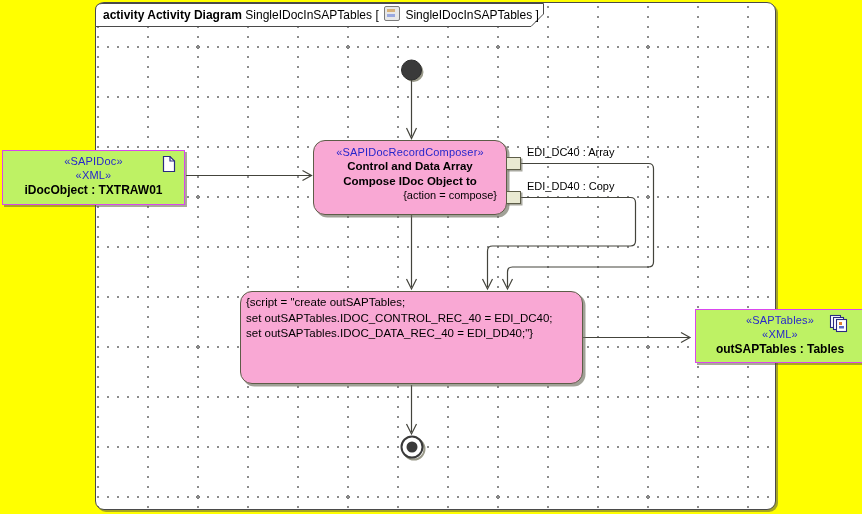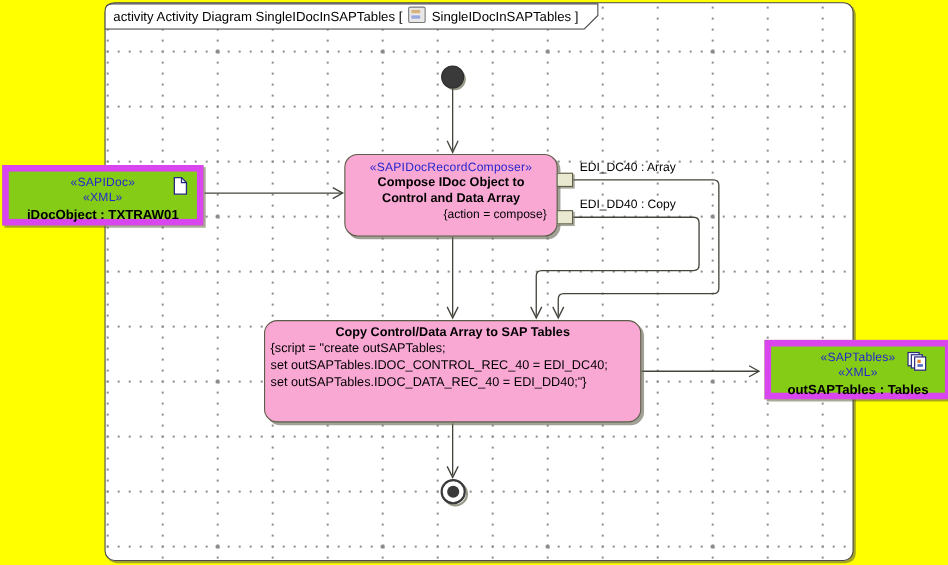--- a/index.html
+++ b/index.html
@@ -28,7 +28,7 @@
     position:absolute;left:8px;top:4px;white-space:nowrap;
     font-size:12px;color:#000;
   }
-  .frame-tab-text b{font-weight:normal;margin-top:18px;}
+  .frame-tab-text b{font-weight:bold;margin-top:18px;}
   .tab-icon{
     display:inline-block;width:14px;height:13px;vertical-align:-2px;
     background:#e8e8e8;border:1px solid #7a7a7a;border-radius:2px;

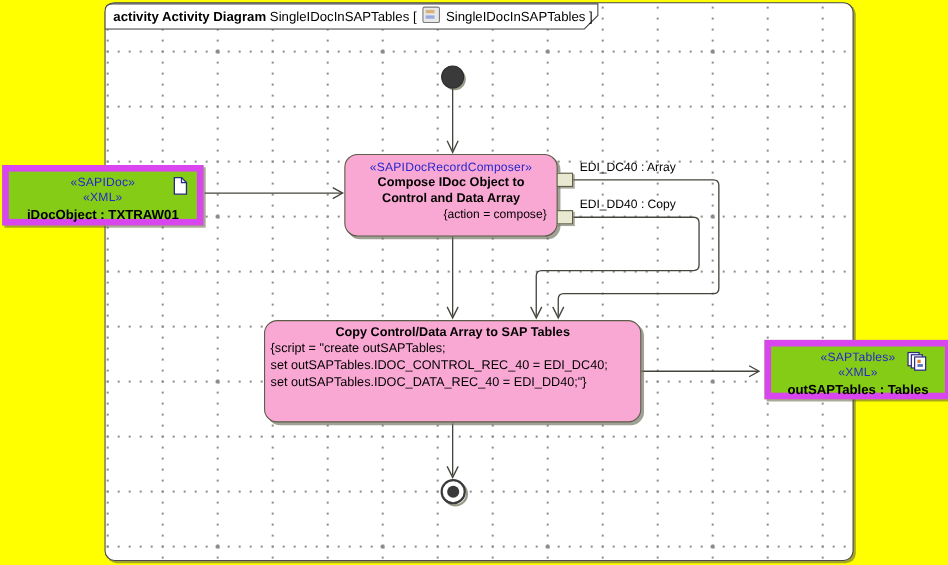--- a/index.html
+++ b/index.html
@@ -38,7 +38,7 @@
   .tab-icon::after{content:"";position:absolute;left:2px;top:7px;width:8px;height:3px;background:#9aa8e0;}
   
   .obj{
-    position:absolute;background:#84cc16;border:6px solid #d946ef;
+    position:absolute;background:#bef264;border:1px solid #d946ef;
     box-shadow:2px 2px 0 rgba(85,85,50,.5);
     text-align:center;padding-top:3px;box-sizing:border-box;
   }

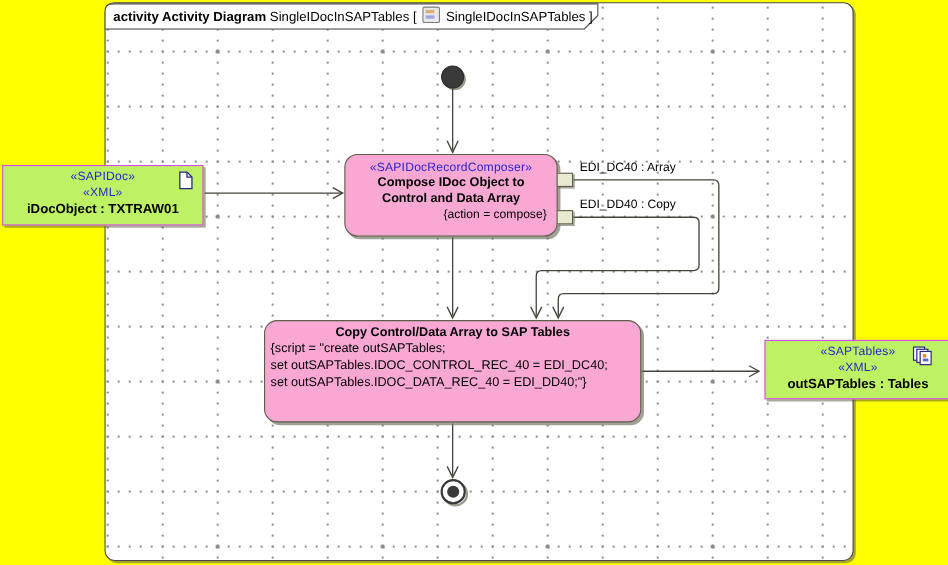--- a/index.html
+++ b/index.html
@@ -146,8 +146,8 @@
 
 <div class="action" style="left:313px;top:140px;width:194px;height:75px;">
   <span class="stereo">«SAPIDocRecordComposer»</span>
+  <div class="name">Control and Data Array</div>
   <div class="name">Compose IDoc Object to</div>
-  <div class="name">Control and Data Array</div>
   <div class="constraint">{action = compose}</div>
 </div>
 

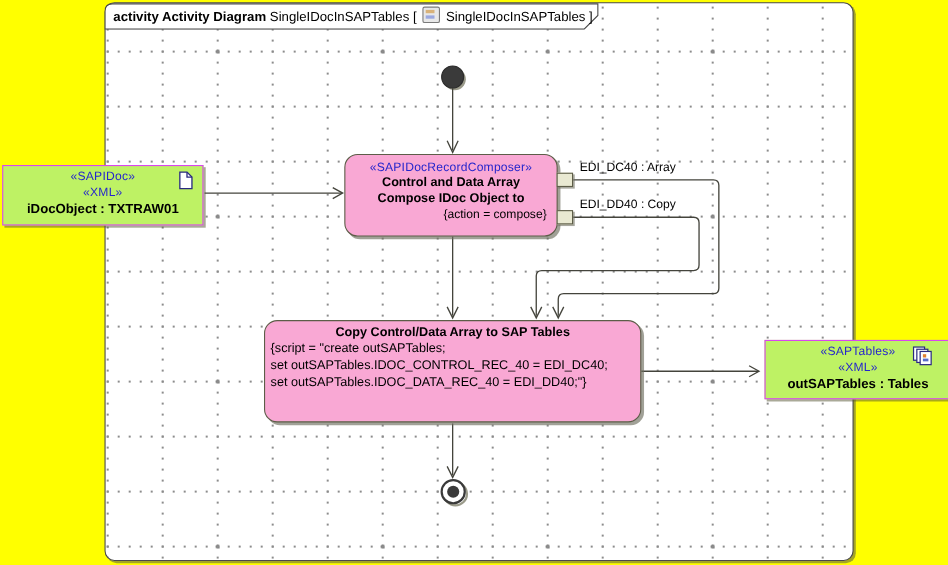--- a/index.html
+++ b/index.html
@@ -157,7 +157,6 @@
 <div class="pin-label" style="left:527px;top:180px;">EDI_DD40 : Copy</div>
 
 <div class="action" style="left:240px;top:291px;width:343px;height:93px;padding-top:3px;">
-  <div class="name">Copy Control/Data Array to SAP Tables</div>
   <div class="script-line">{script = "create outSAPTables;</div>
   <div class="script-line">set outSAPTables.IDOC_CONTROL_REC_40 = EDI_DC40;</div>
   <div class="script-line">set outSAPTables.IDOC_DATA_REC_40 = EDI_DD40;"}</div>

